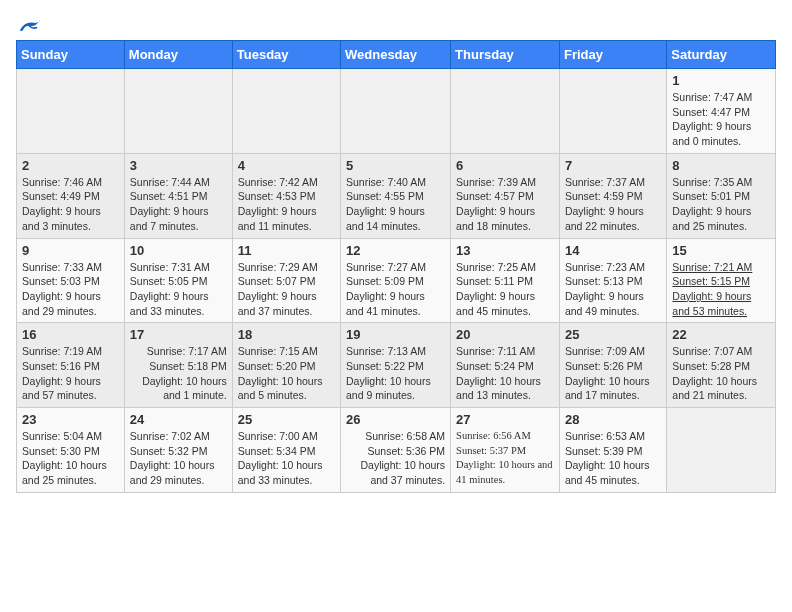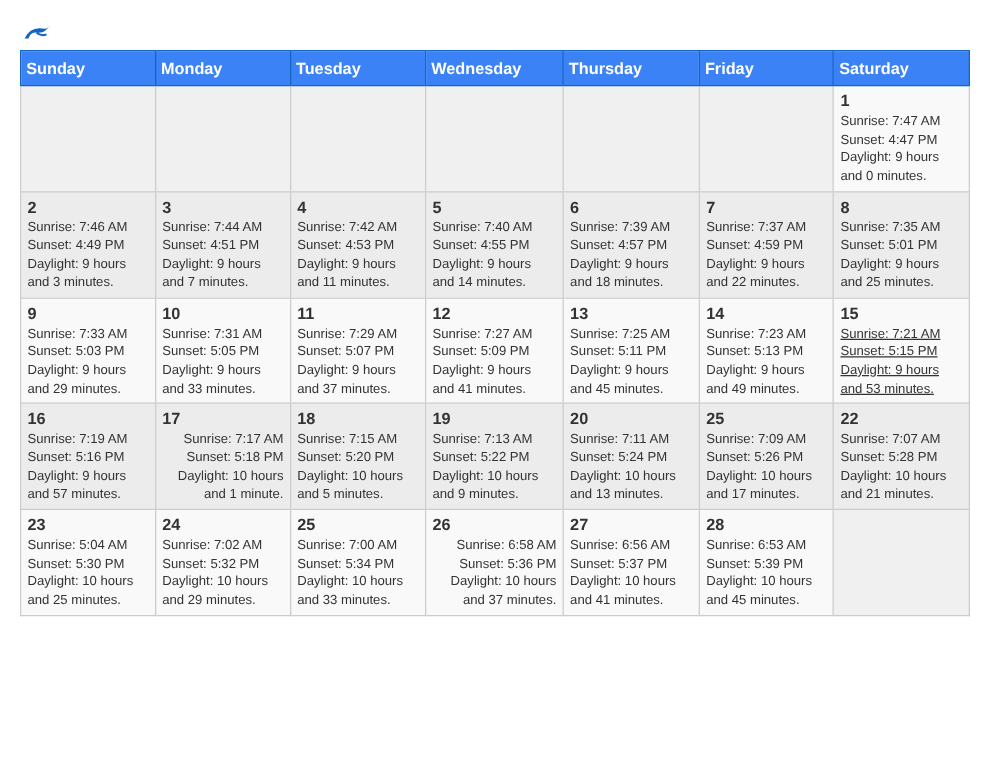--- a/index.html
+++ b/index.html
@@ -308,7 +308,7 @@
           </td>
           <td>
             <span class="day-number">27</span>
-            <div class="day-info" style="white-space: pre-line;">Sunrise: 6:56 AM
+            <div class="day-info" style="white-space: pre-line; font-family: Liberation Serif, serif;">Sunrise: 6:56 AM
 Sunset: 5:37 PM
 Daylight: 10 hours and 41 minutes.</div>
           </td>

